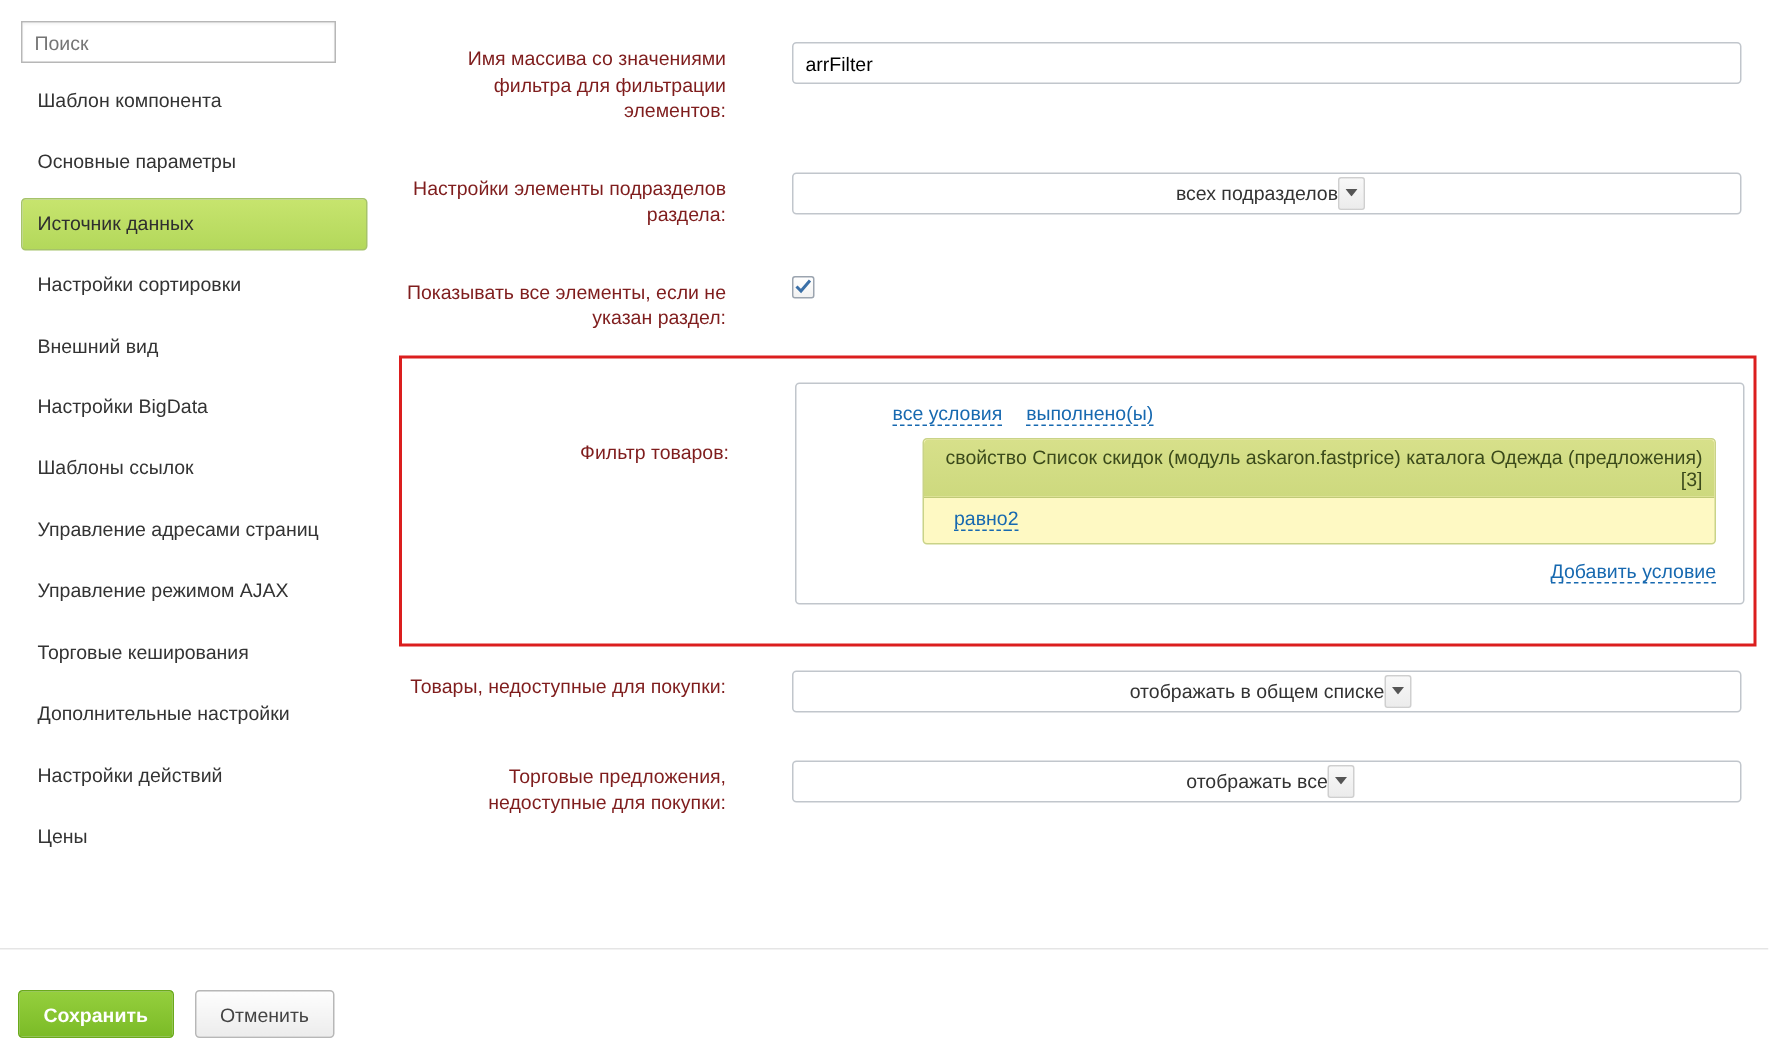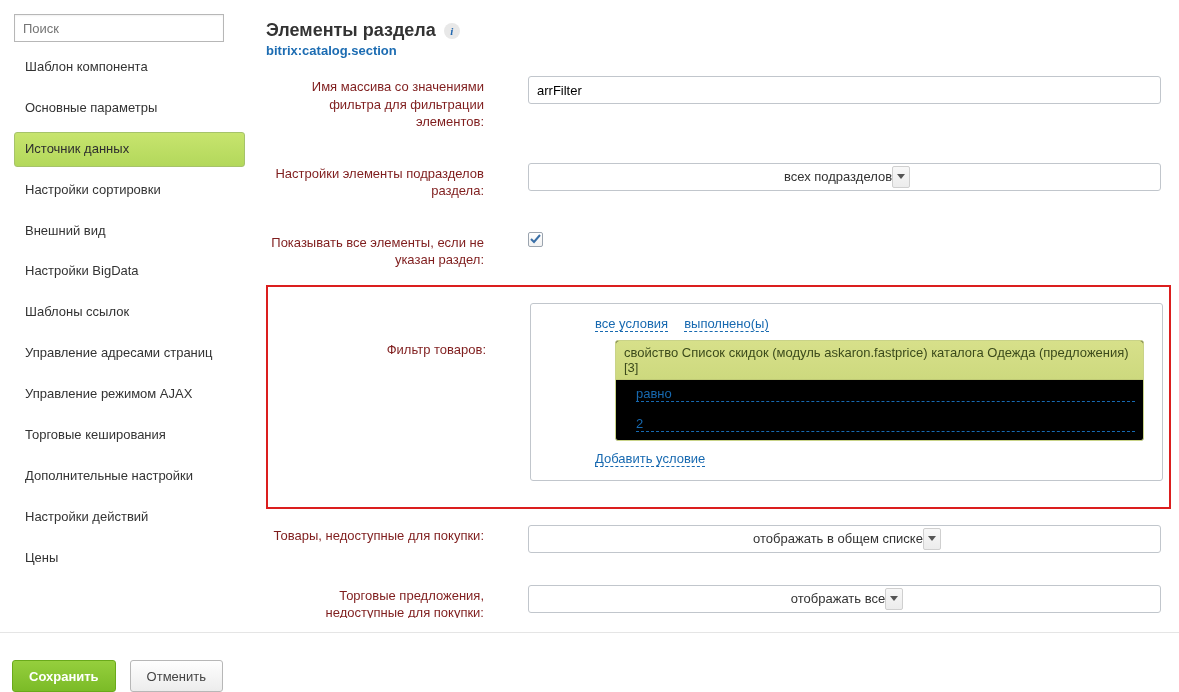--- a/index.html
+++ b/index.html
@@ -281,13 +281,6 @@
     </div>
 
     <div class="content">
-      <div class="content-header">
-        <div class="content-title">
-          <span>Элементы раздела</span>
-          <span class="info-badge">i</span>
-        </div>
-        <div class="content-subtitle">bitrix:catalog.section</div>
-      </div>
 
       <div class="content-inner">
         <div class="content-scroll">

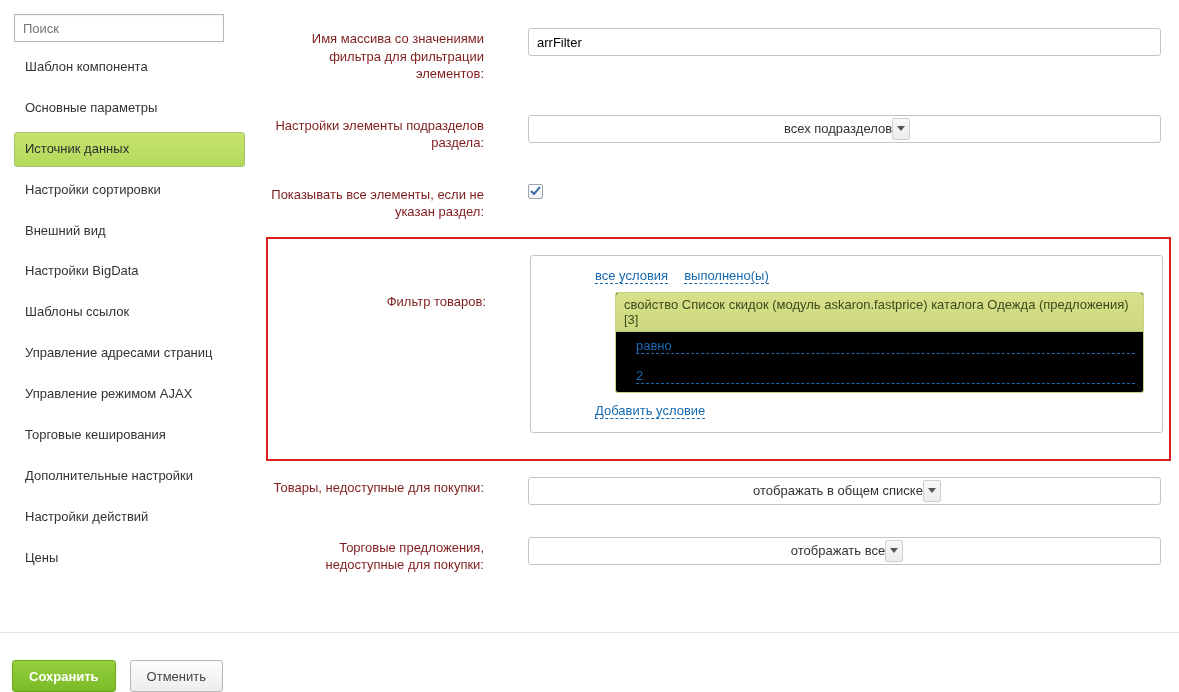--- a/index.html
+++ b/index.html
@@ -195,6 +195,7 @@
     border-radius: 3px;
     background: #fff;
     padding: 12px 18px 14px 64px;
+    text-align: right;
   }
   .pseudo-link {
     color: #1769b0;

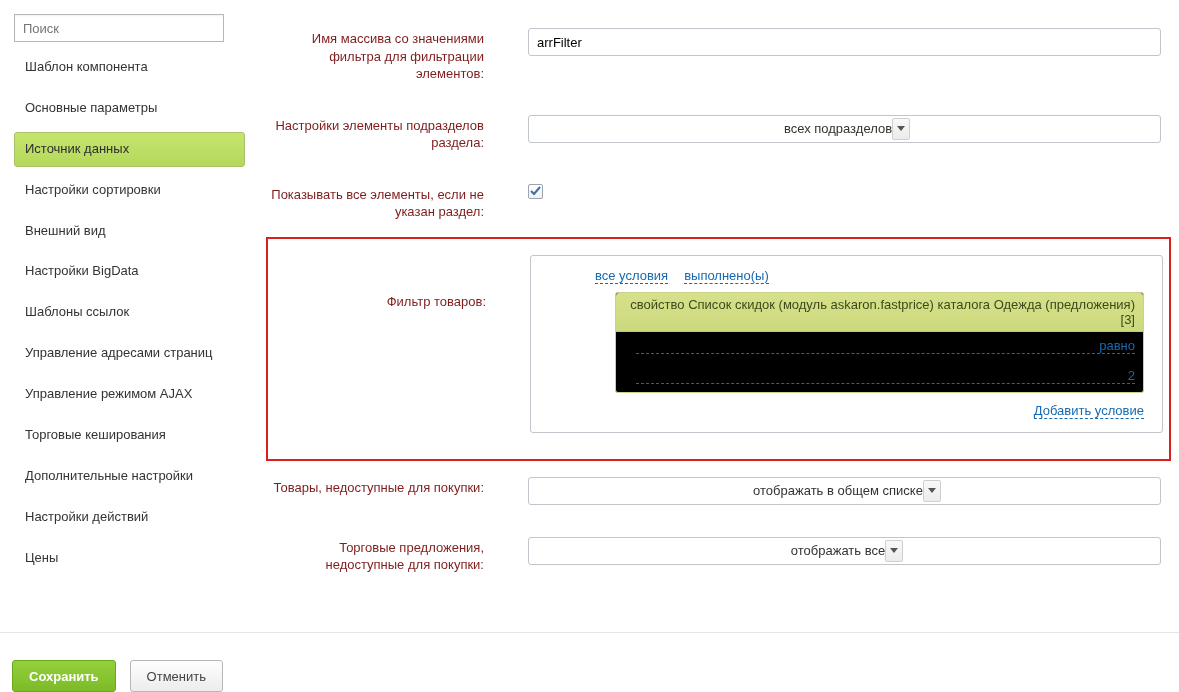--- a/index.html
+++ b/index.html
@@ -208,7 +208,7 @@
     margin-left: 20px;
     border: 1px solid #c9d388;
     border-radius: 3px;
-    background: #000000;
+    background: #fef9c3;
     padding: 0 0 8px 0;
     margin-bottom: 10px;
   }

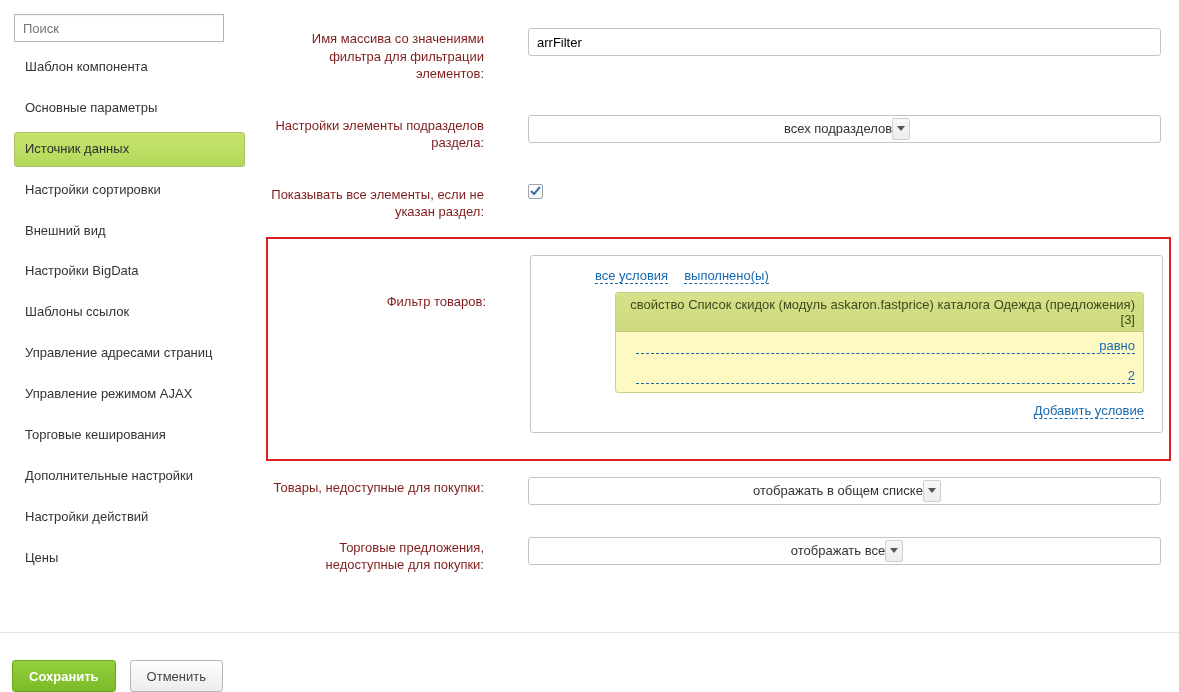--- a/index.html
+++ b/index.html
@@ -222,10 +222,8 @@
   }
   .cond-detail {
     display: flex;
-    gap: 14px;
     padding: 6px 8px 0 20px;
     color: #444;
-    flex-direction: column;
   }
   
   .footer {

